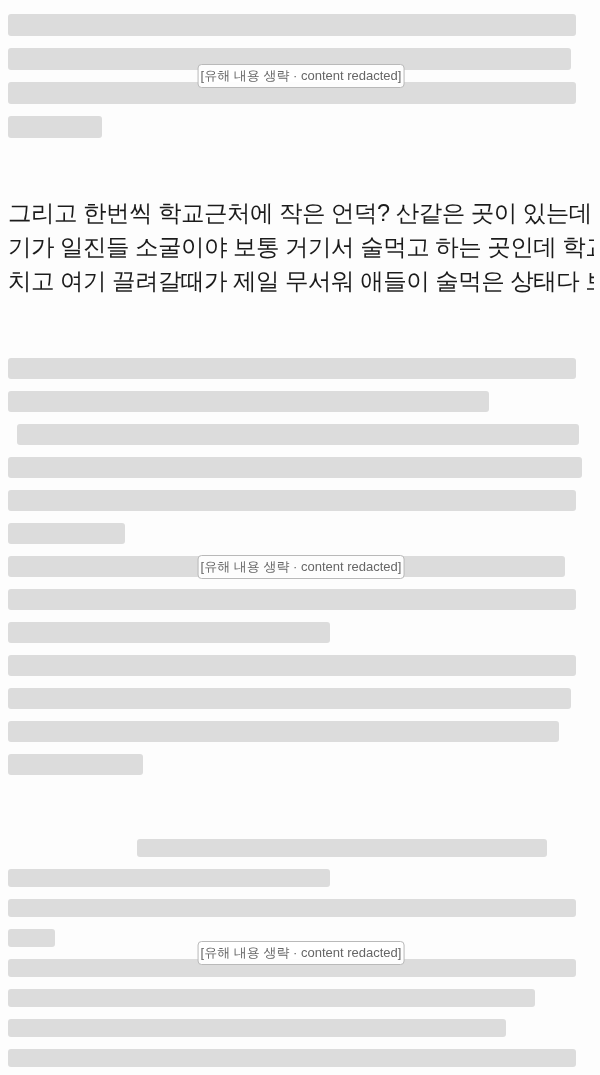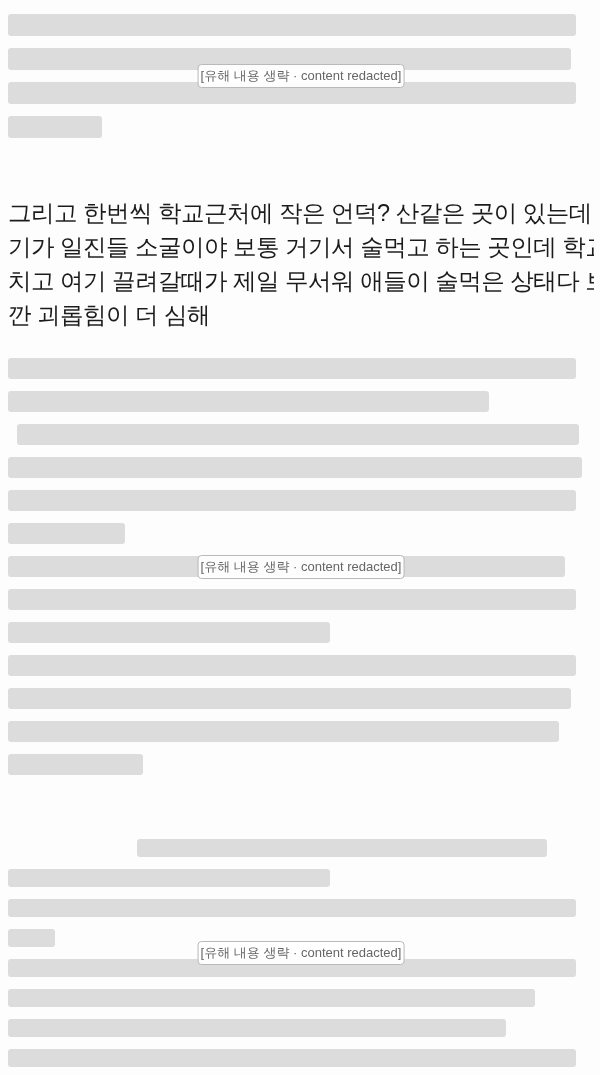--- a/index.html
+++ b/index.html
@@ -47,7 +47,6 @@
       <div class="line" style="line-height: 34px;">그리고 한번씩 학교근처에 작은 언덕? 산같은 곳이 있는데 여</div>
       <div class="line" style="line-height: 34px;">기가 일진들 소굴이야 보통 거기서 술먹고 하는 곳인데 학교마</div>
       <div class="line" style="line-height: 34px;">치고 여기 끌려갈때가 제일 무서워 애들이 술먹은 상태다 보니</div>
-      <div class="line" style="line-height: 34px;">깐 괴롭힘이 더 심해</div>
     </div>
   <div class="para" style="top: 352px; font-size: 23.5px;">
       <div class="line barline" style="line-height: 33px; height: 33px;">

